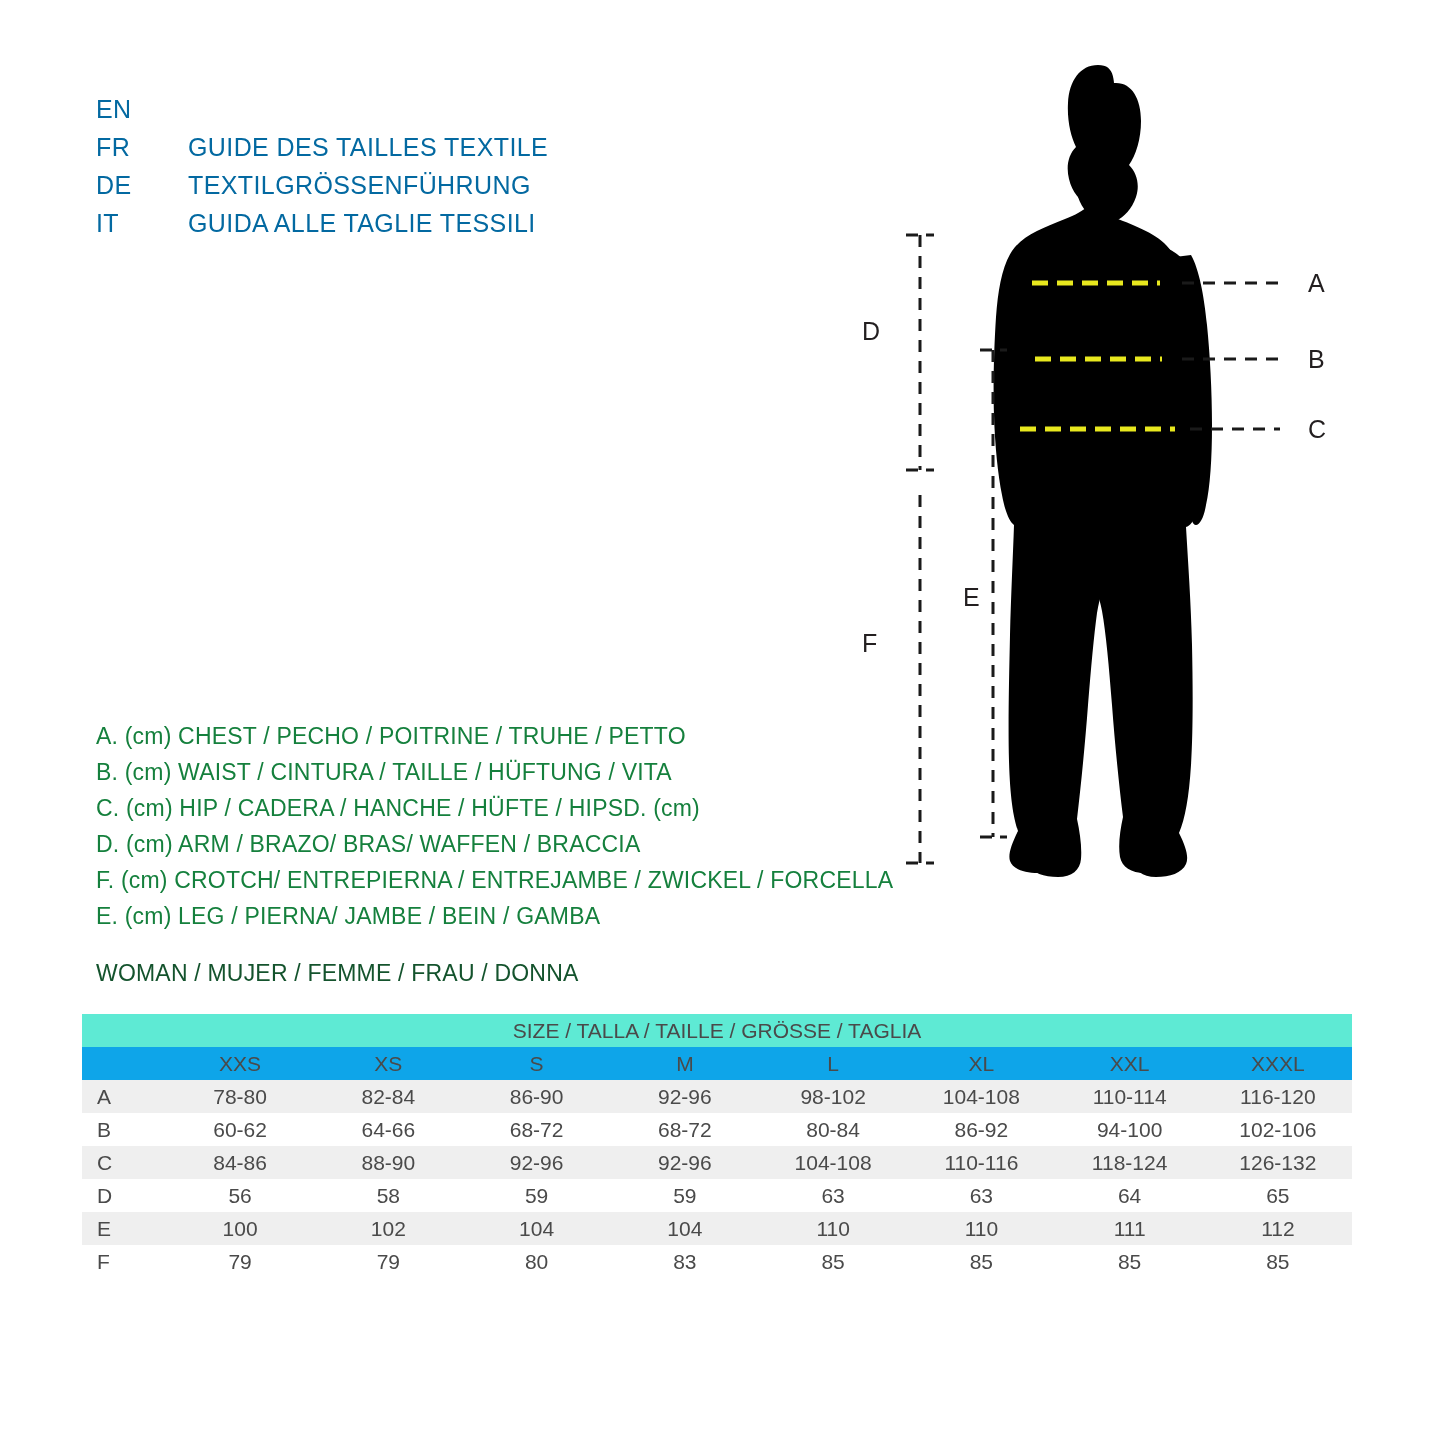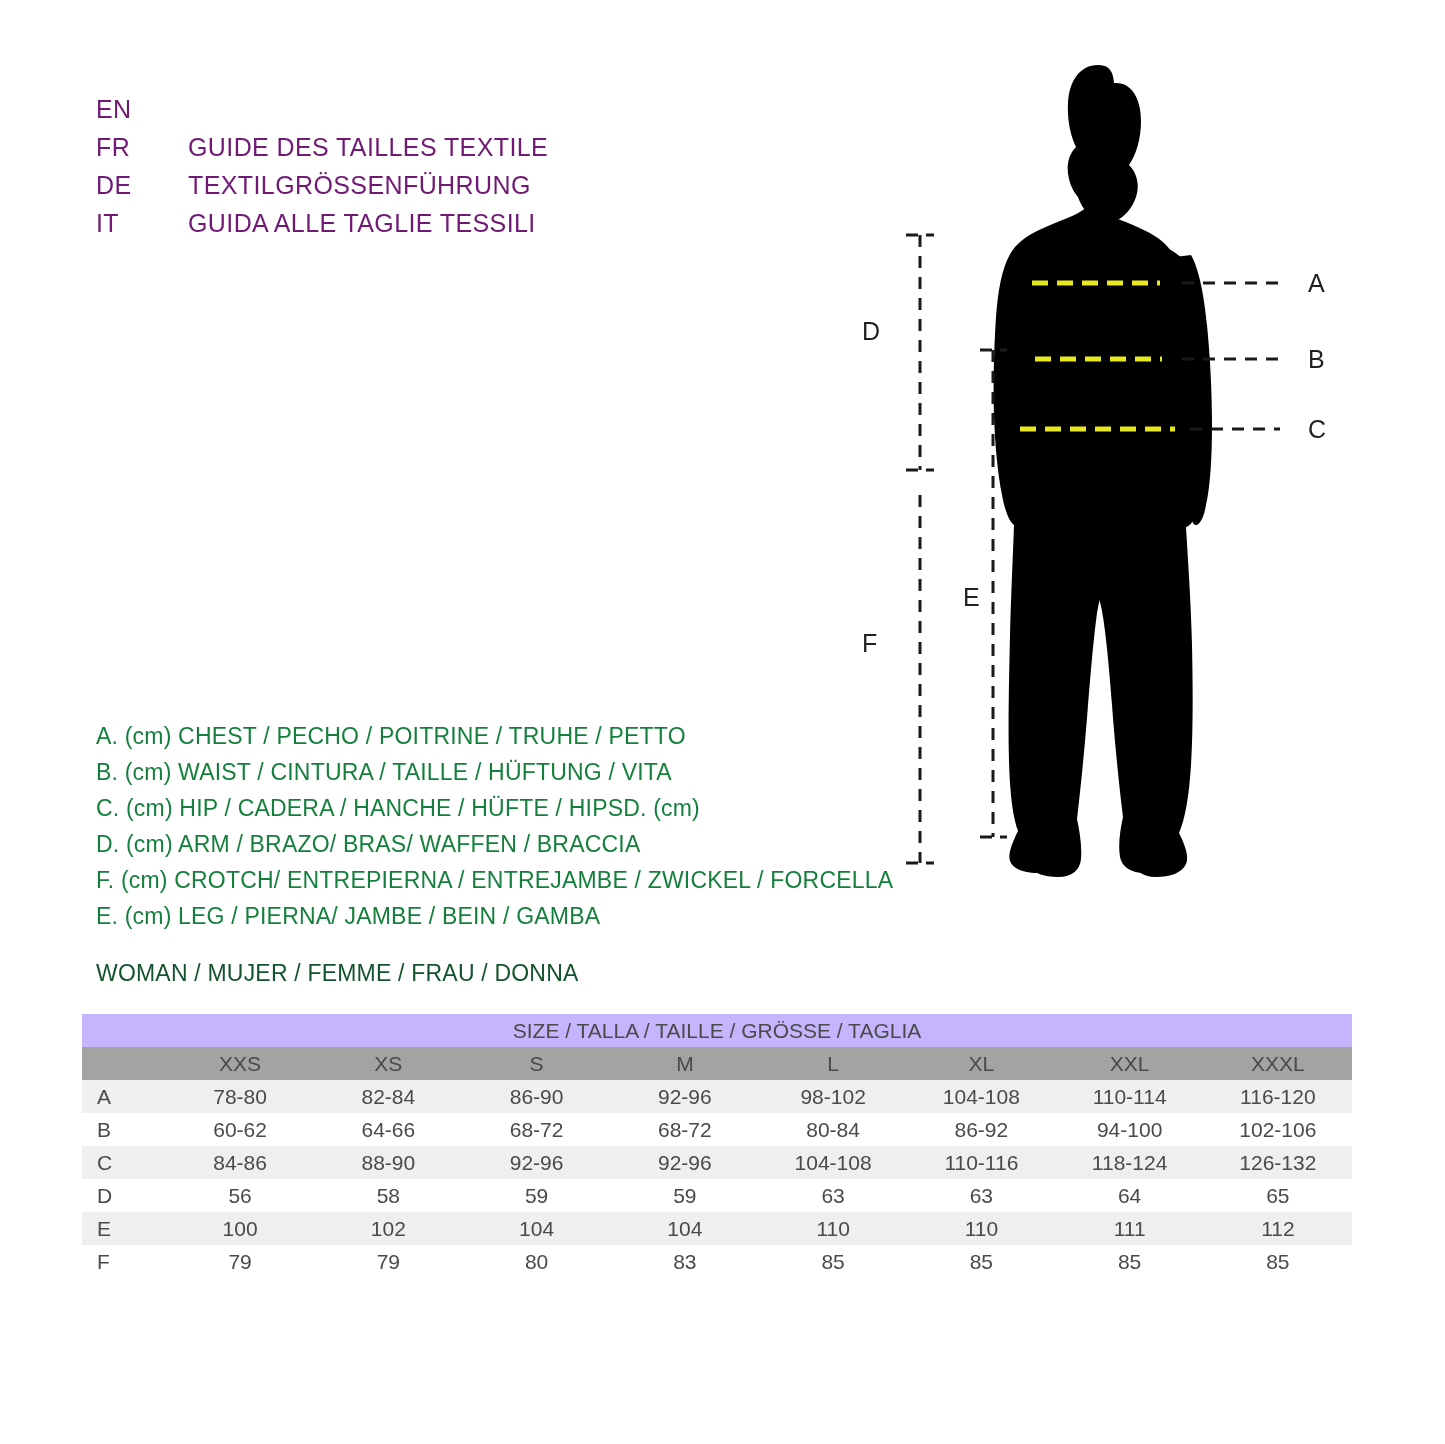--- a/index.html
+++ b/index.html
@@ -29,7 +29,7 @@
     height: 38px;
     font-size: 25px;
     letter-spacing: 0.4px;
-    color: #701a75;
+    color: #0369a1;
   }
   .lang-code {
     width: 92px;

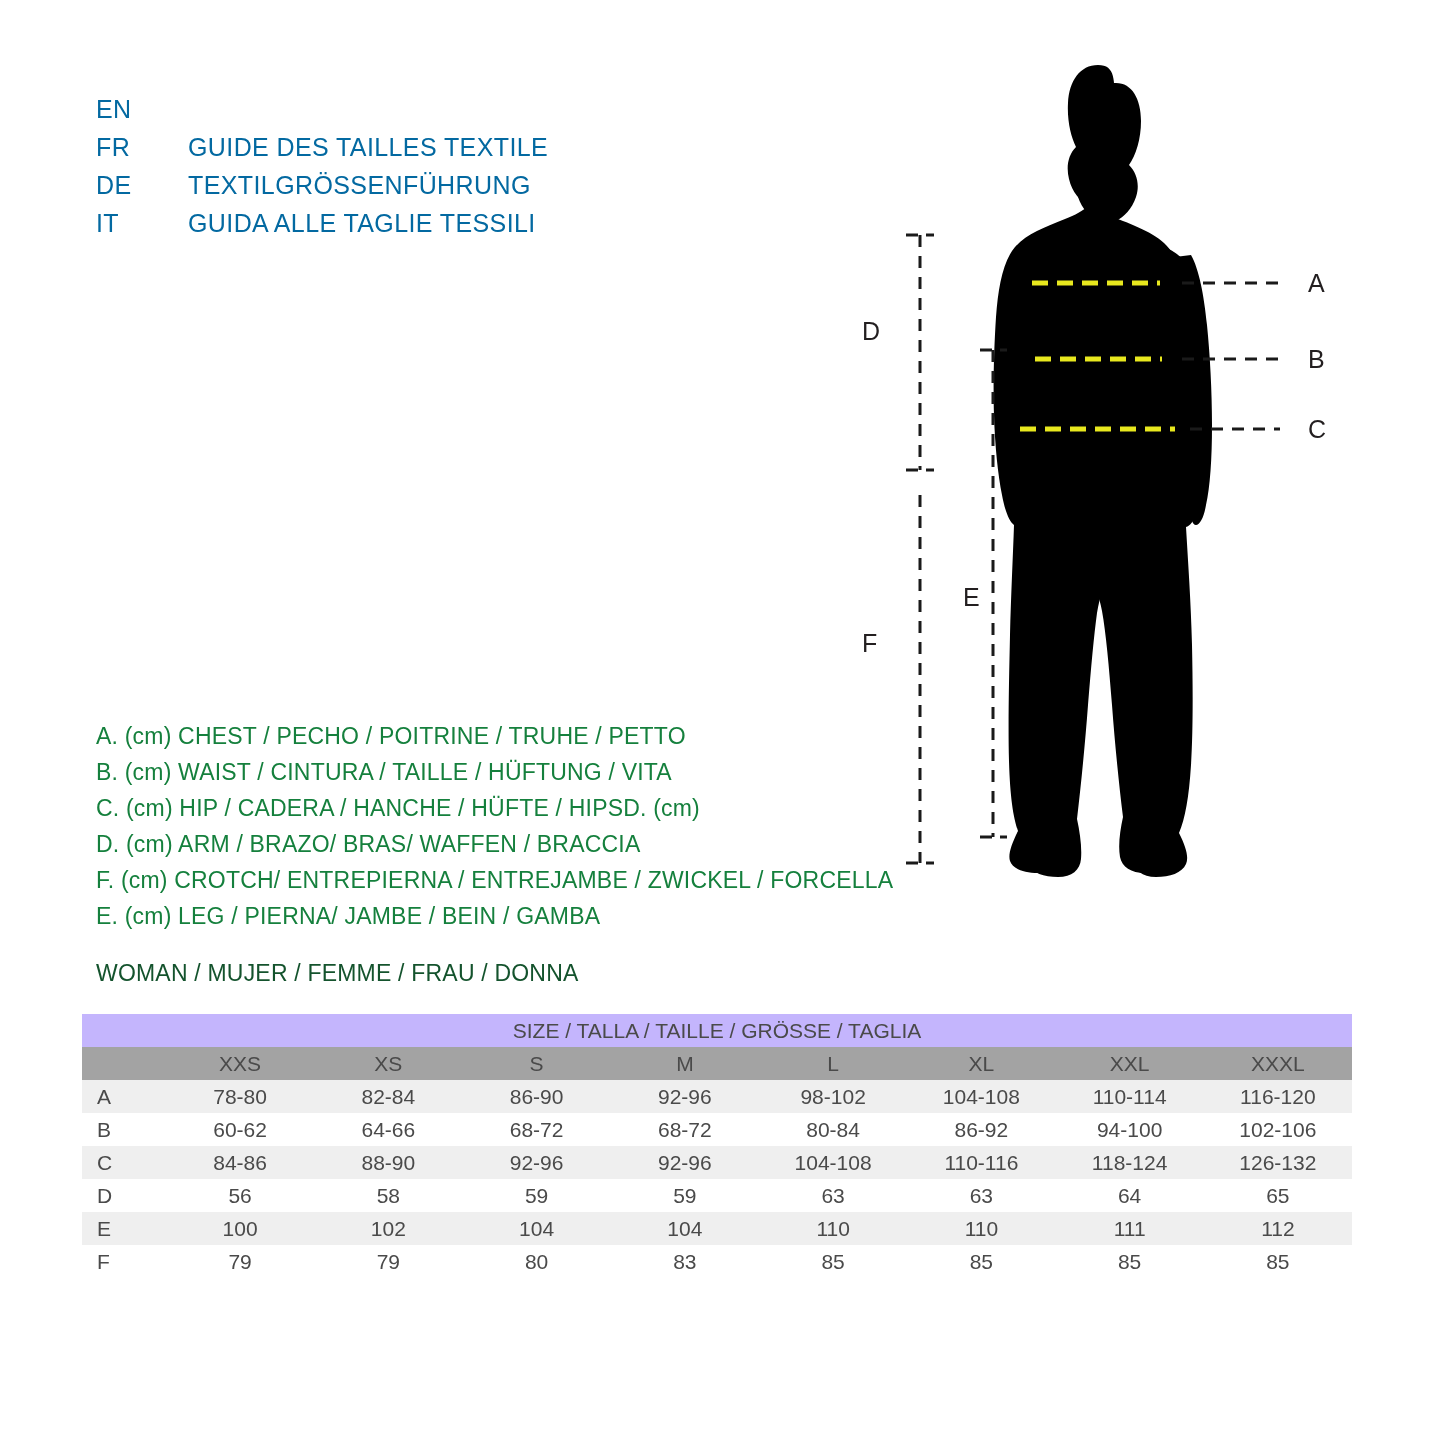--- a/index.html
+++ b/index.html
@@ -83,7 +83,7 @@
     padding: 0;
   }
   .hdr-bar td {
-    background: #c4b5fd;
+    background: #5eead4;
     text-align: left;
     padding-left: 15px;
     font-size: 21px;

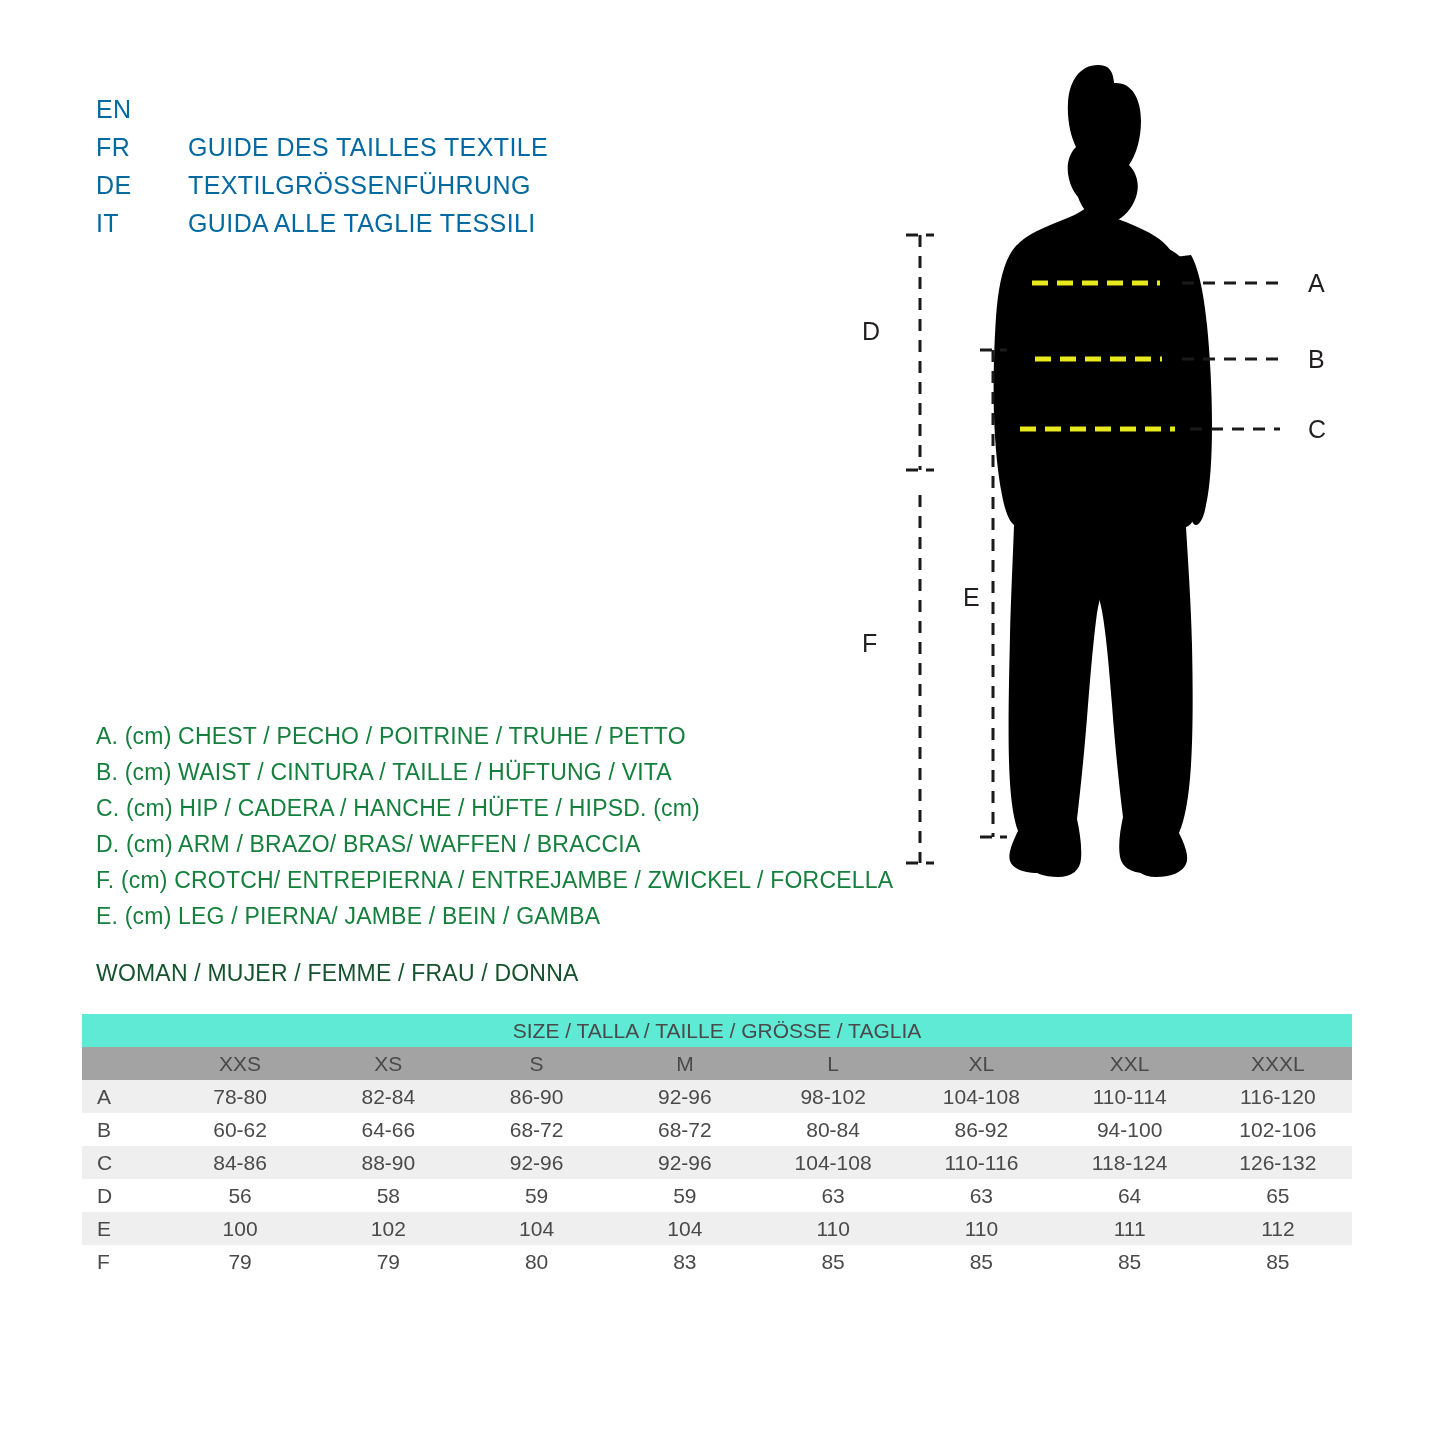--- a/index.html
+++ b/index.html
@@ -103,7 +103,7 @@
     background: #ffffff;
   }
   .sizes-row td {
-    background: #a3a3a3;
+    background: #0ea5e9;
     color: #4a4a4a;
     font-size: 21px;
     height: 38px;

